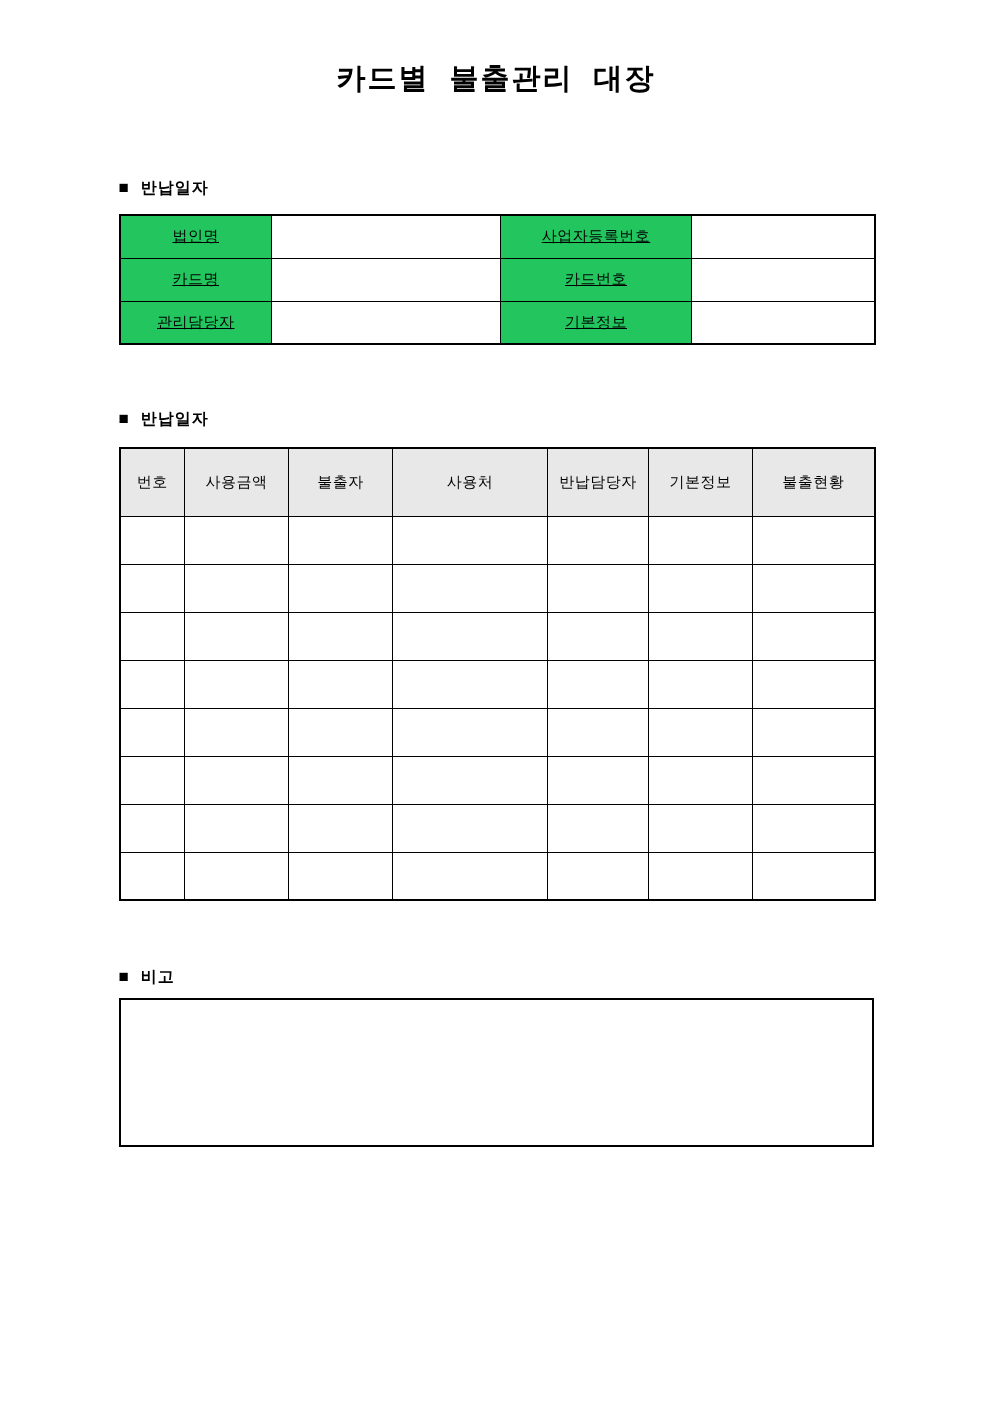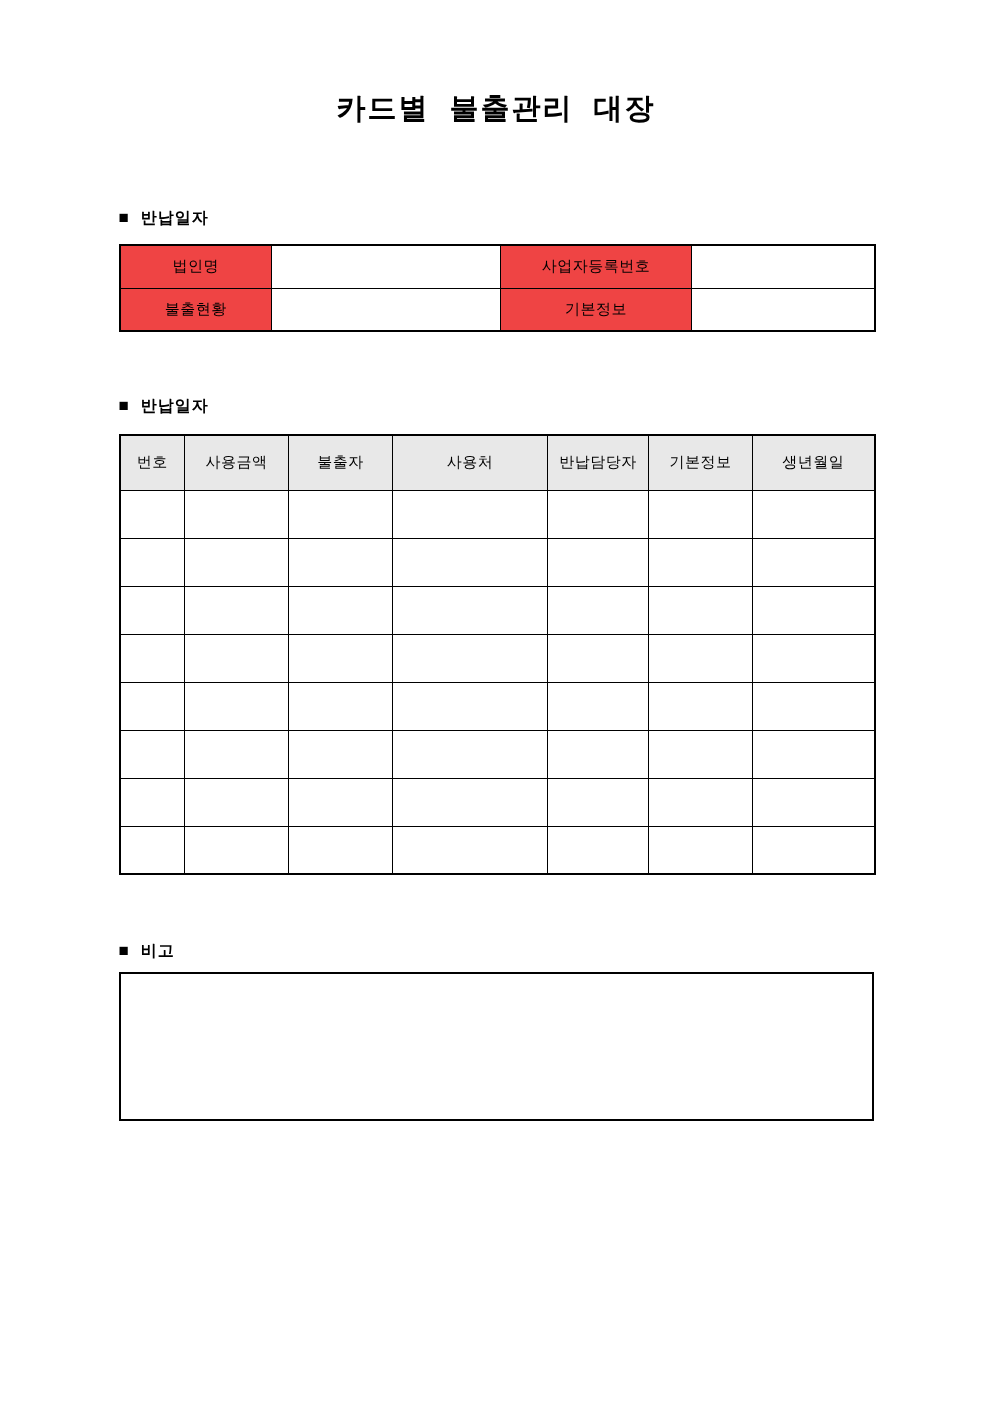--- a/index.html
+++ b/index.html
@@ -21,7 +21,7 @@
     margin: 0 auto;
   }
   .doc-title {
-    padding-top: 90px;
+    padding-top: 60px;
     font-size: 29px;
     line-height: 36px;
     font-weight: bold;

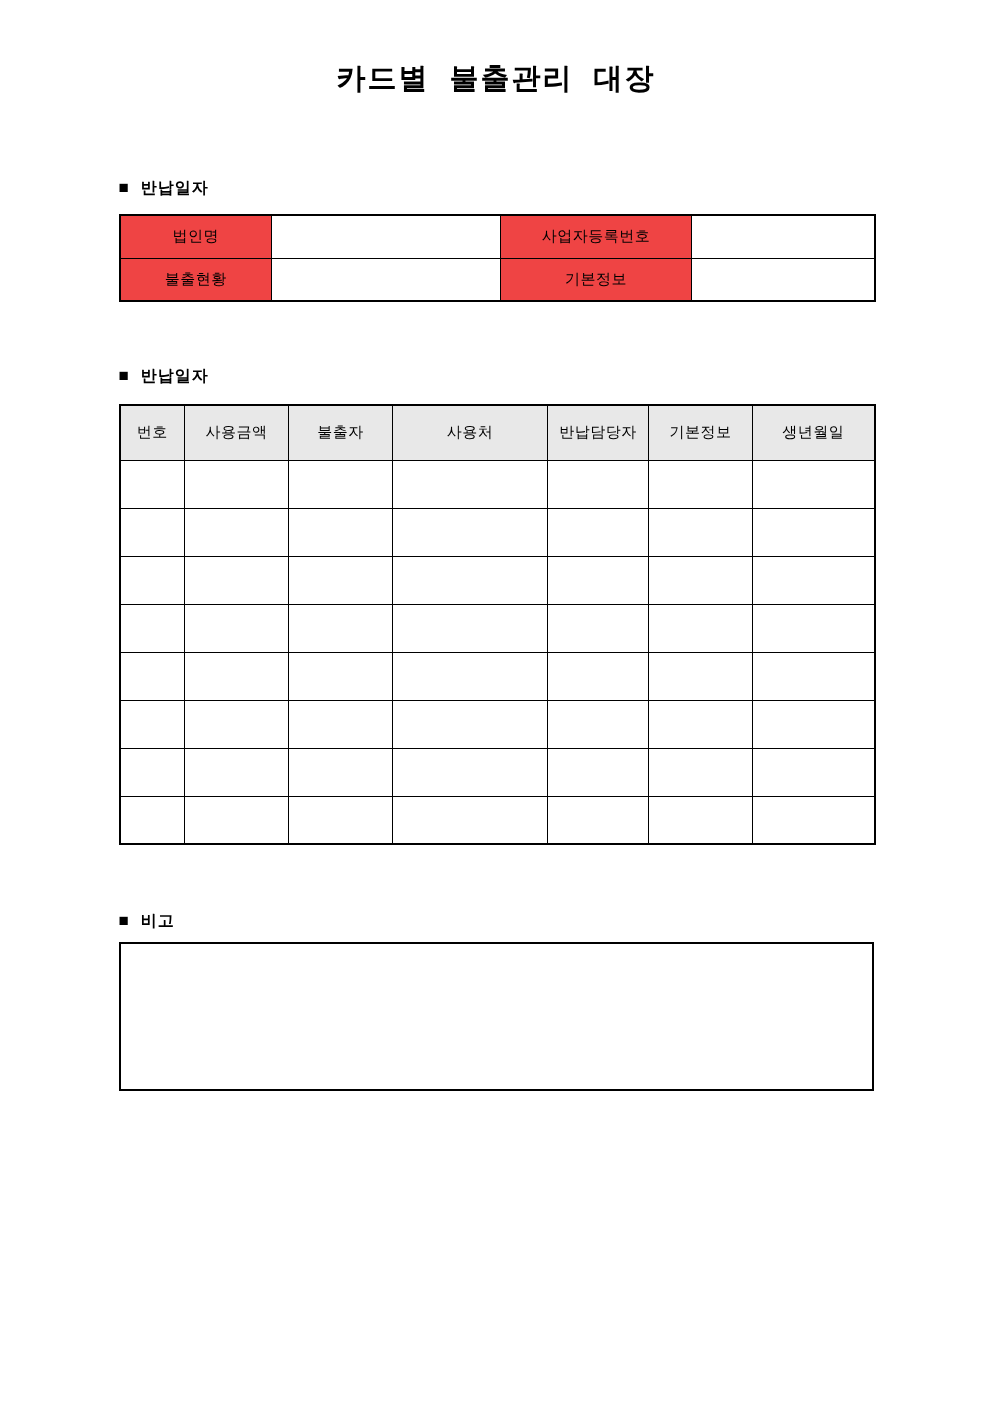--- a/index.html
+++ b/index.html
@@ -63,7 +63,7 @@
   }
   .basic-table { margin-top: 16px; }
   .basic-table td { height: 43px; }
-  .basic-table td.label-cell { background: #ef4444; }
+  .basic-table td.label-cell { background: #22c55e; text-decoration: underline; }
 
   .dispense-table { margin-top: 18px; }
   .dispense-table th {

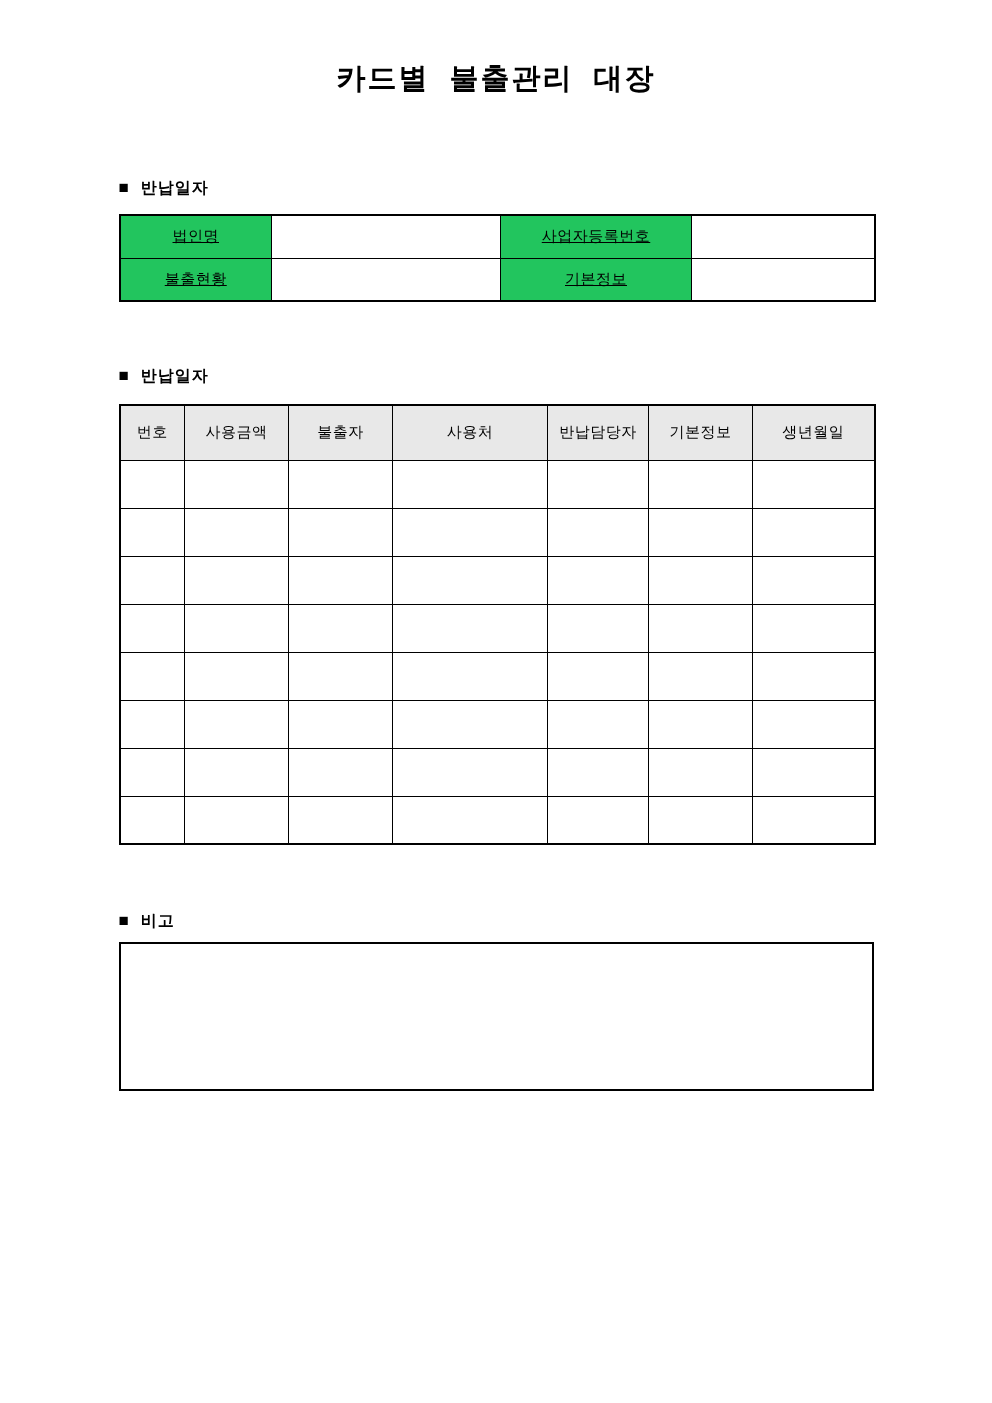--- a/index.html
+++ b/index.html
@@ -107,6 +107,12 @@
         <td class="label-cell">법인명</td>
         <td></td>
         <td class="label-cell">사업자등록번호</td>
+        <td></td>
+      </tr>
+      <tr>
+        <td class="label-cell">카드명</td>
+        <td></td>
+        <td class="label-cell">카드번호</td>
         <td></td>
       </tr>
       <tr>

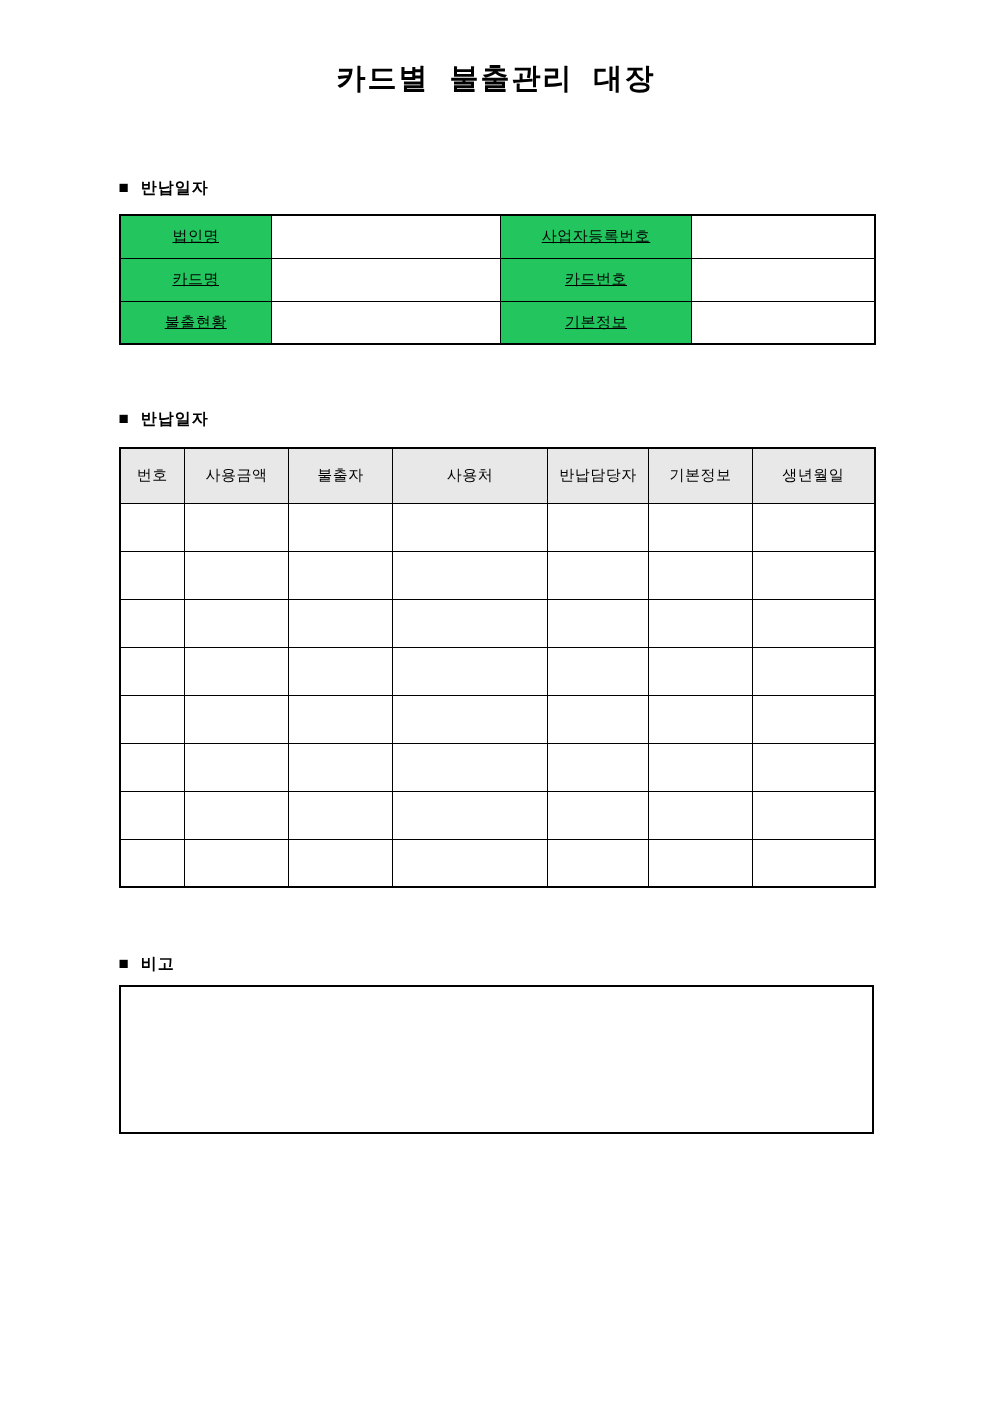--- a/index.html
+++ b/index.html
@@ -116,7 +116,7 @@
         <td></td>
       </tr>
       <tr>
-        <td class="label-cell">불출현황</td>
+        <td class="label-cell">관리담당자</td>
         <td></td>
         <td class="label-cell">기본정보</td>
         <td></td>

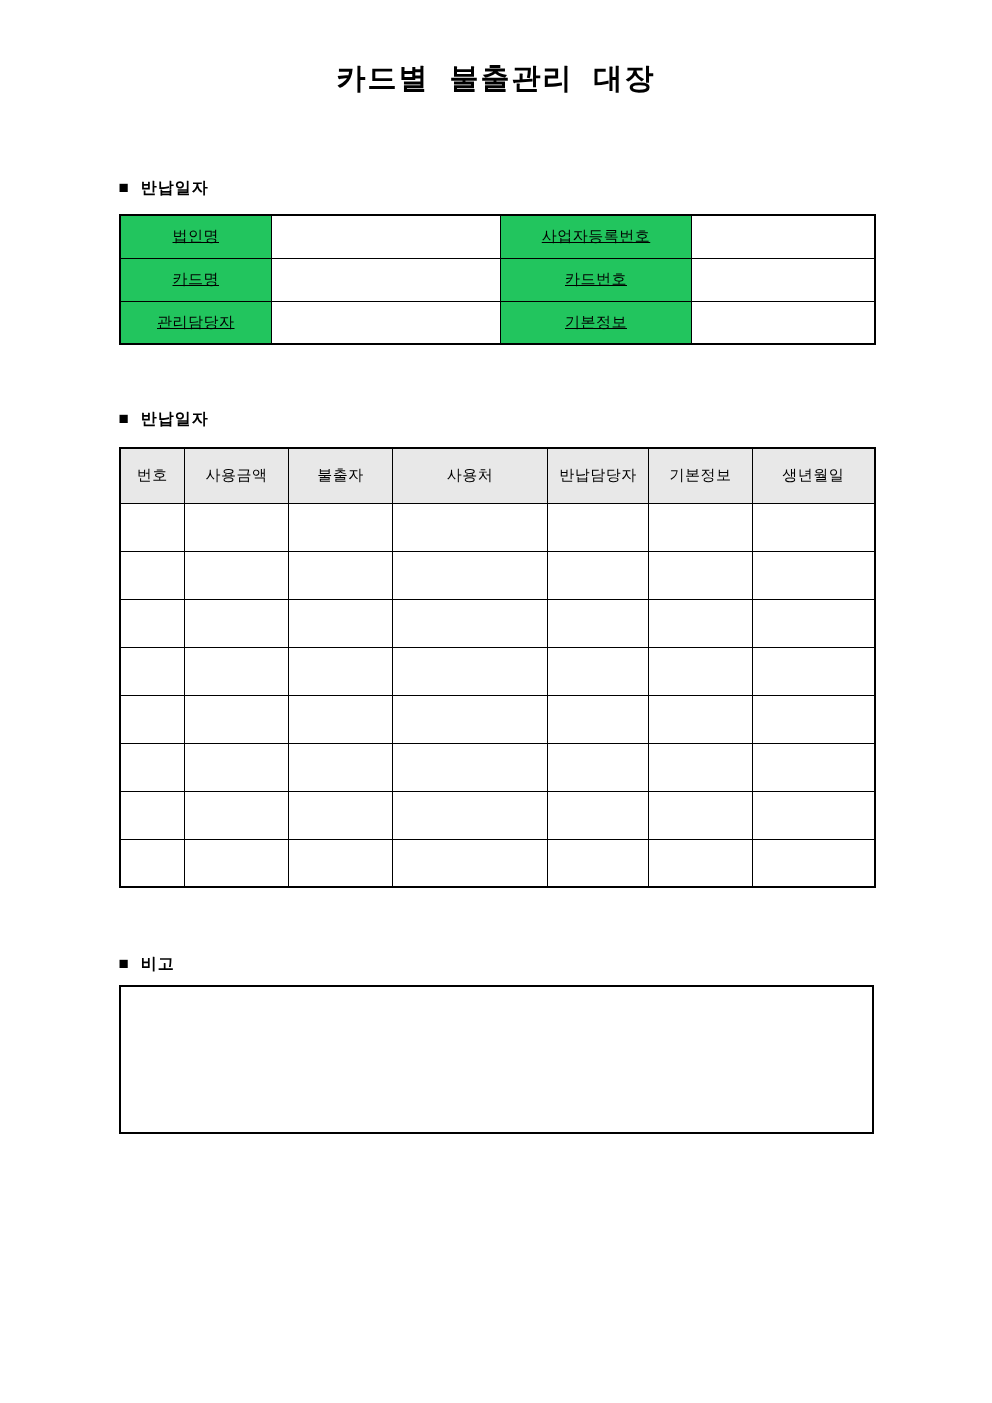--- a/index.html
+++ b/index.html
@@ -67,7 +67,7 @@
 
   .dispense-table { margin-top: 18px; }
   .dispense-table th {
-    height: 55px;
+    height: 68px;
     background: #e8e8e8;
   }
   .dispense-table td { height: 48px; background: #ffffff; }

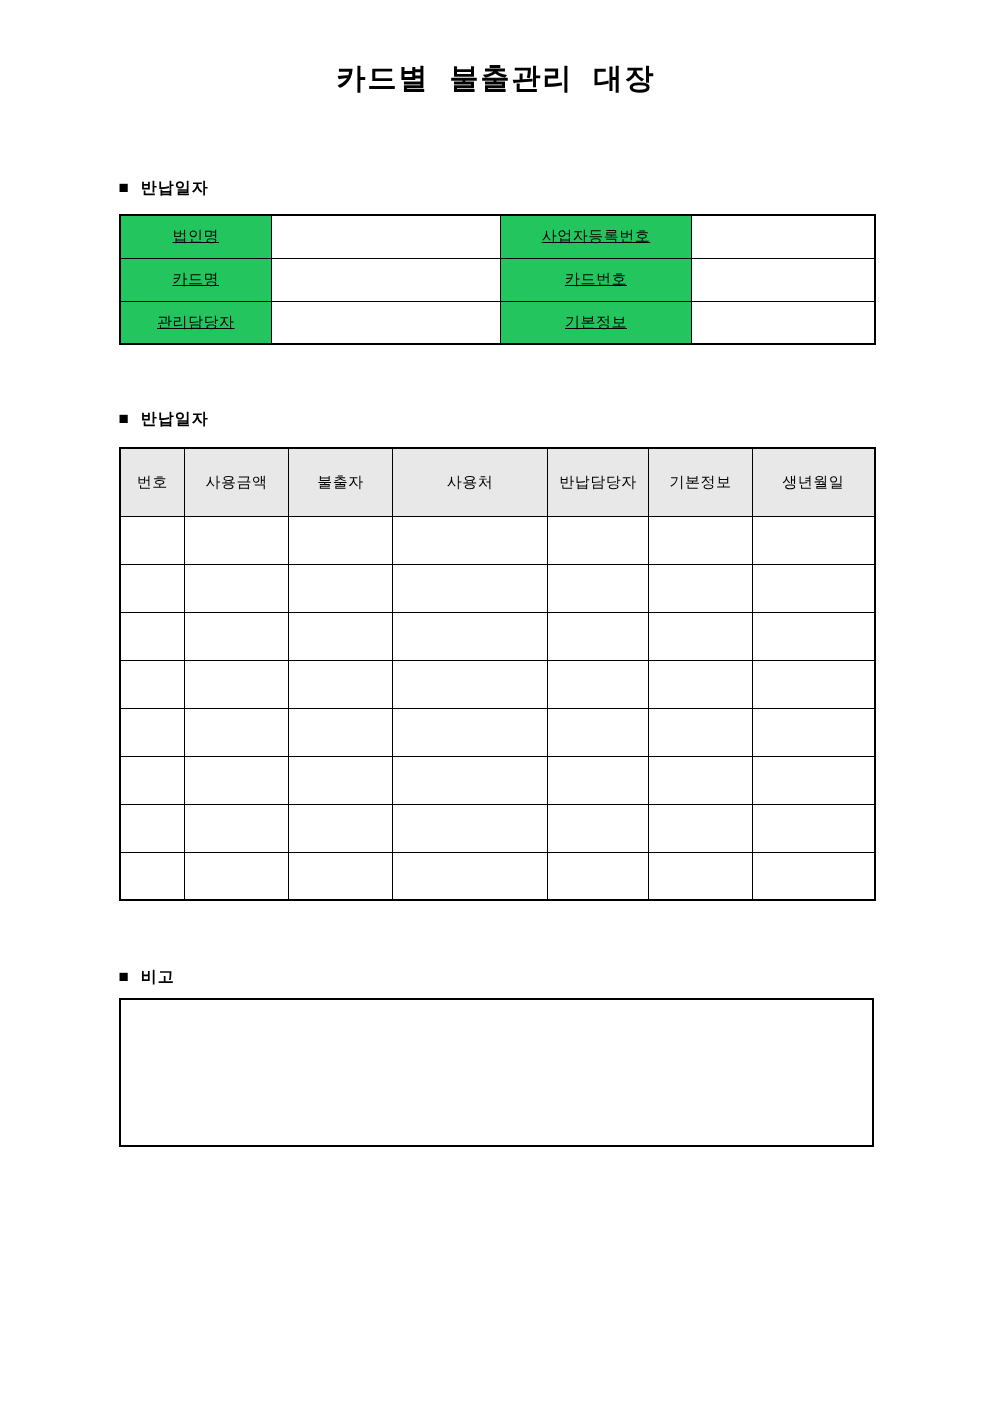--- a/index.html
+++ b/index.html
@@ -147,7 +147,7 @@
           <th>사용처</th>
           <th>반납담당자</th>
           <th>기본정보</th>
-          <th>생년월일</th>
+          <th>불출현황</th>
         </tr>
       </thead>
       <tbody>

